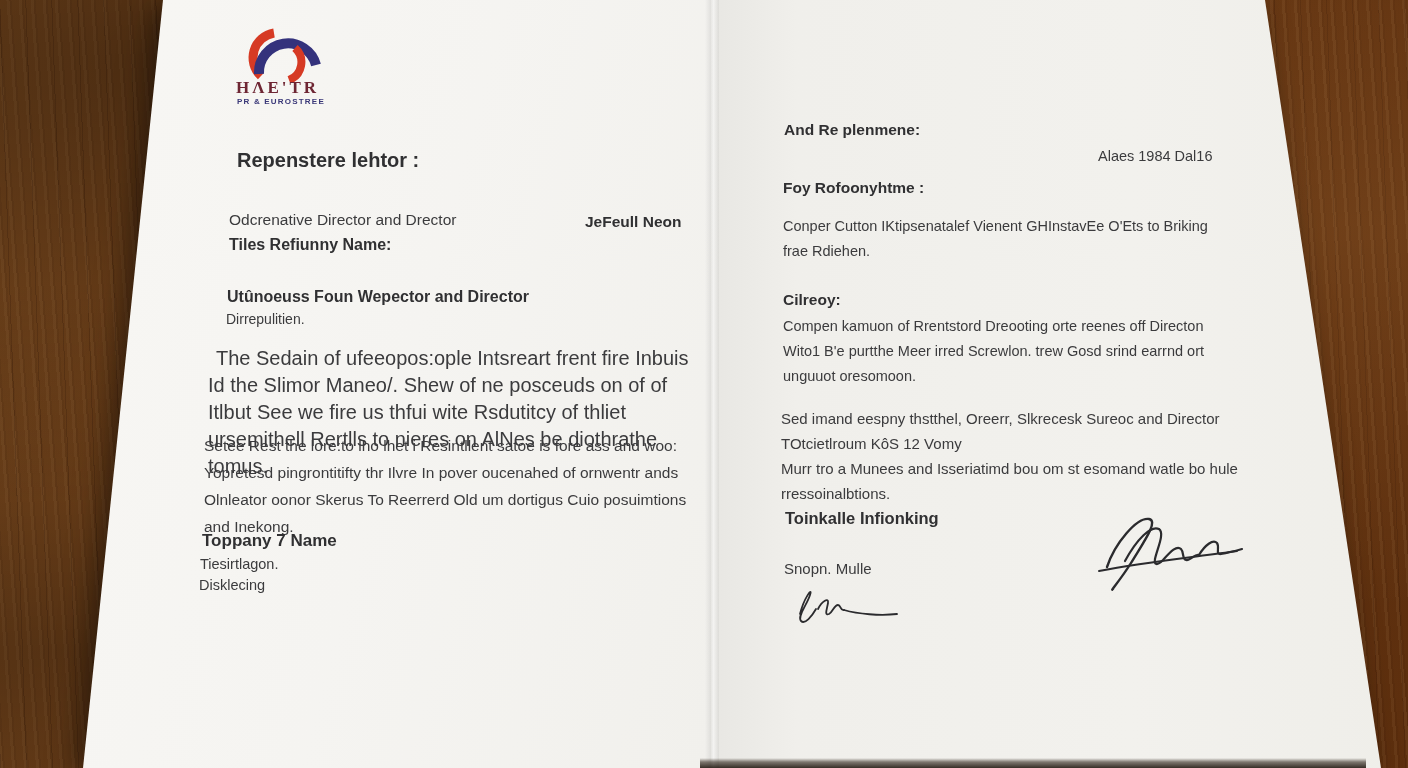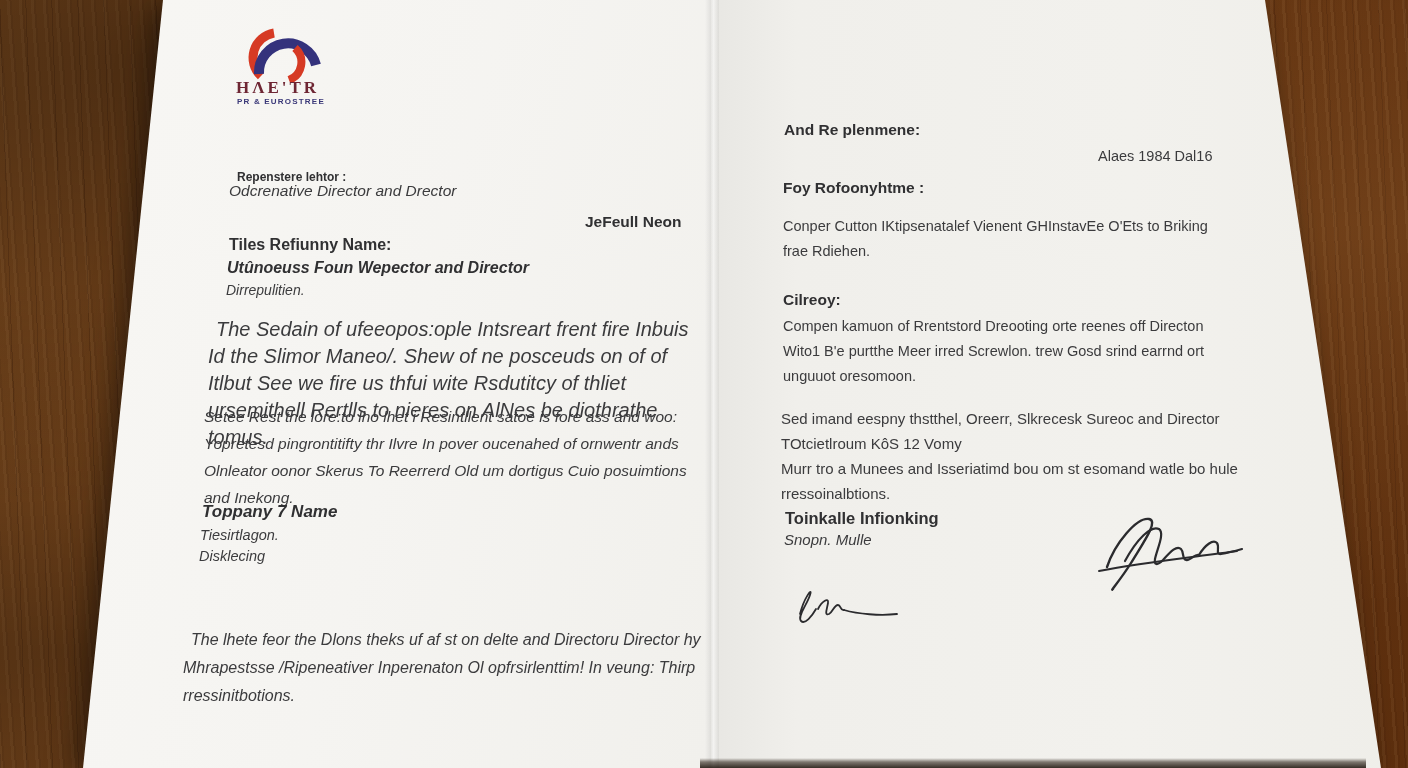--- a/index.html
+++ b/index.html
@@ -68,7 +68,7 @@
       <div class="abs logo-brand" style="left:236px;top:78px;">HΛΕ'TR</div>
       <div class="abs logo-tagline" style="left:237px;top:97px;">PR &amp; EUROSTREE</div>
 
-      <div class="abs hd" style="left:237px;top:149px;font-size:12px;margin-top:21px;">Repenstere lehtor :</div>
+      <div class="abs hd" style="left:237px;top:149px;font-size:20px;">Repenstere lehtor :</div>
       <div class="abs txt it" style="left:229px;top:182px;font-size:15.5px;">Odcrenative Director and Drector</div>
       <div class="abs hd" style="left:585px;top:213px;font-size:15.5px;">JeFeull Neon</div>
 

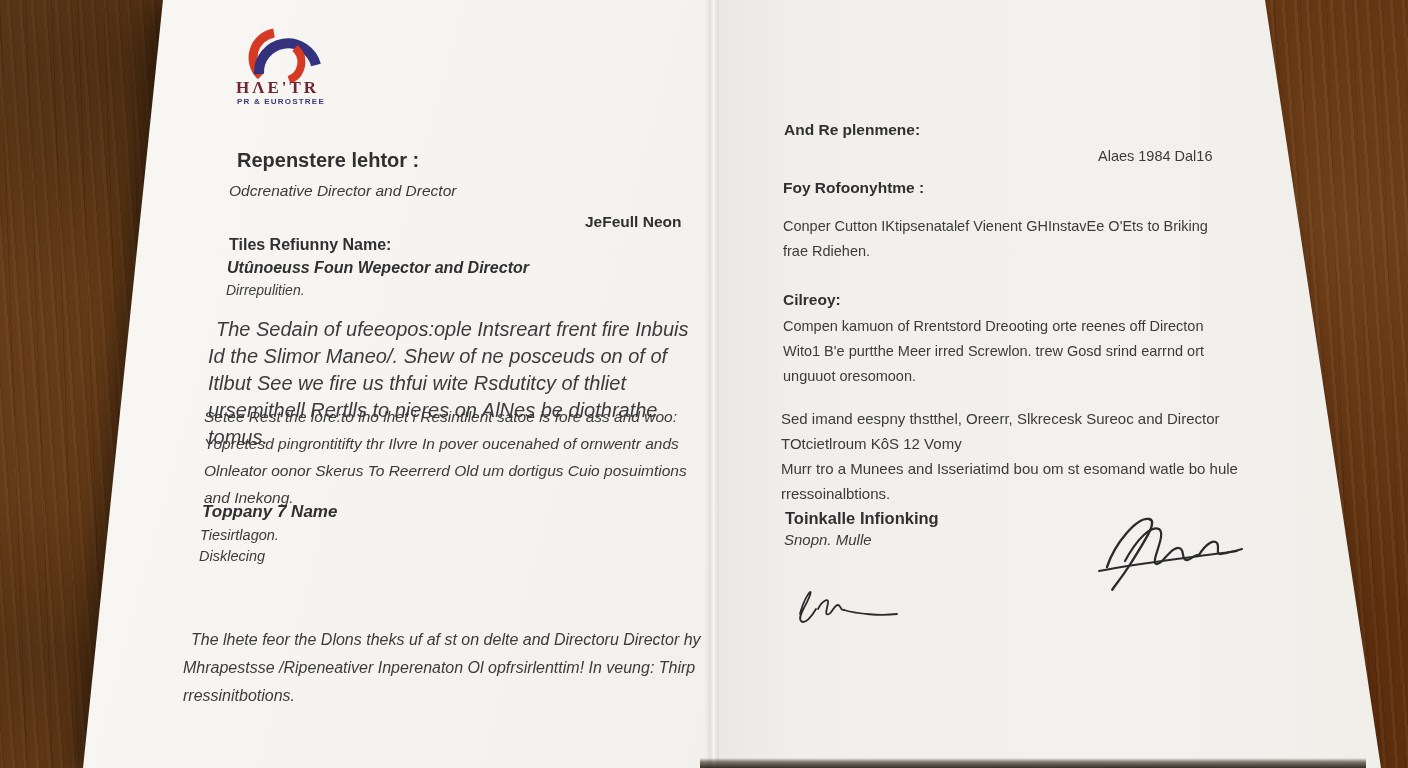--- a/index.html
+++ b/index.html
@@ -40,7 +40,7 @@
   .abs{position:absolute;}
   .txt{color:#3b3b3d;}
   .hd{font-weight:bold;color:#303032;}
-  .it{font-style:italic;}
+  .it{margin-top:29px;}
   .logo-brand{
     font-family:"Liberation Serif","DejaVu Serif",serif;
     font-weight:bold;color:#6e2633;font-size:17px;letter-spacing:3px;

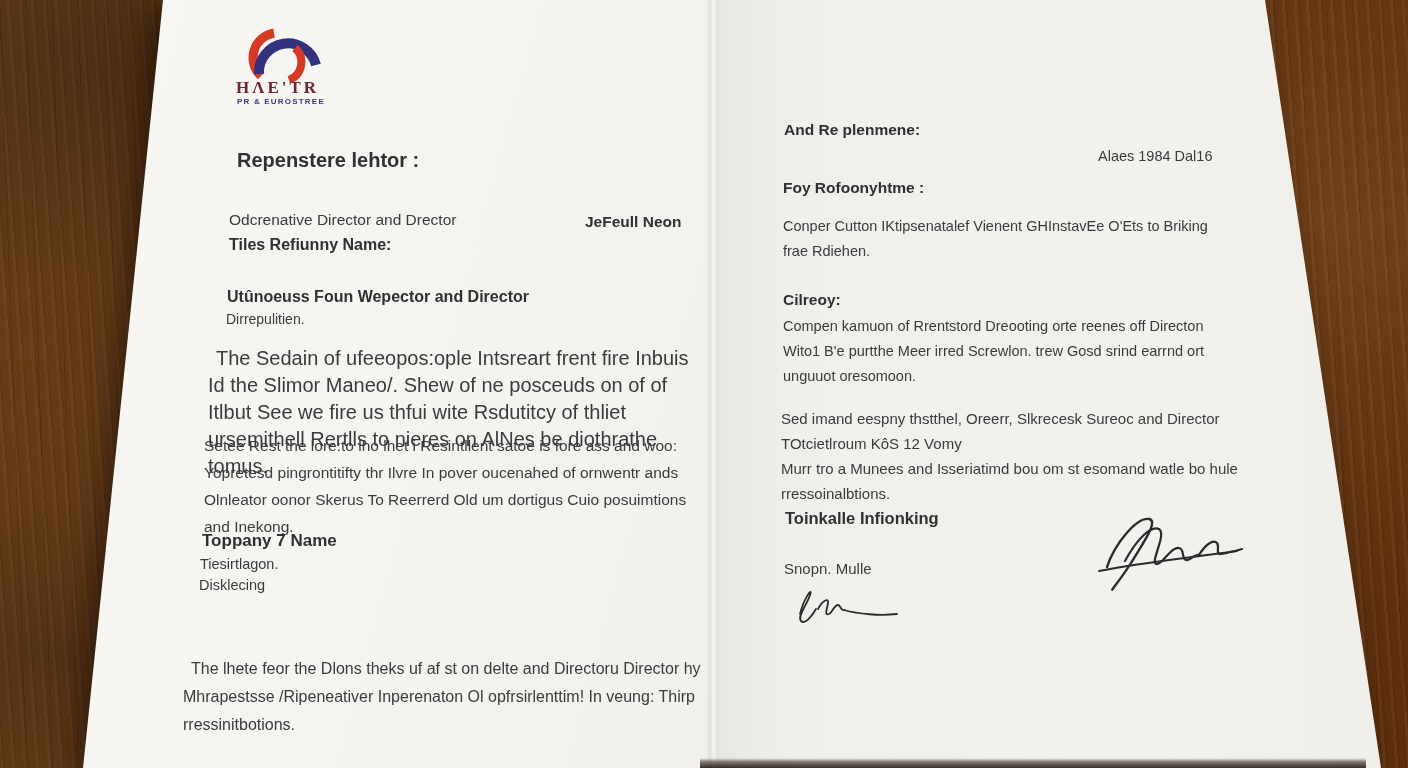--- a/index.html
+++ b/index.html
@@ -83,7 +83,6 @@
       <div class="abs txt it" style="left:200px;top:527px;font-size:14.5px;">Tiesirtlagon.</div>
       <div class="abs txt it" style="left:199px;top:548px;font-size:14.5px;">Disklecing</div>
 
-      <div class="abs txt it" style="left:183px;top:626px;width:540px;font-size:16px;line-height:28px;text-indent:8px;">The lhete feor the Dlons theks uf af st on delte and Directoru Director hy Mhrapestsse /Ripeneativer Inperenaton Ol opfrsirlenttim! In veung: Thirp rressinitbotions.</div>
 
       <div class="abs hd" style="left:784px;top:121px;font-size:15.5px;">And Re plenmene:</div>
       <div class="abs txt" style="left:1098px;top:148px;font-size:14.5px;">Alaes 1984 Dal16</div>

